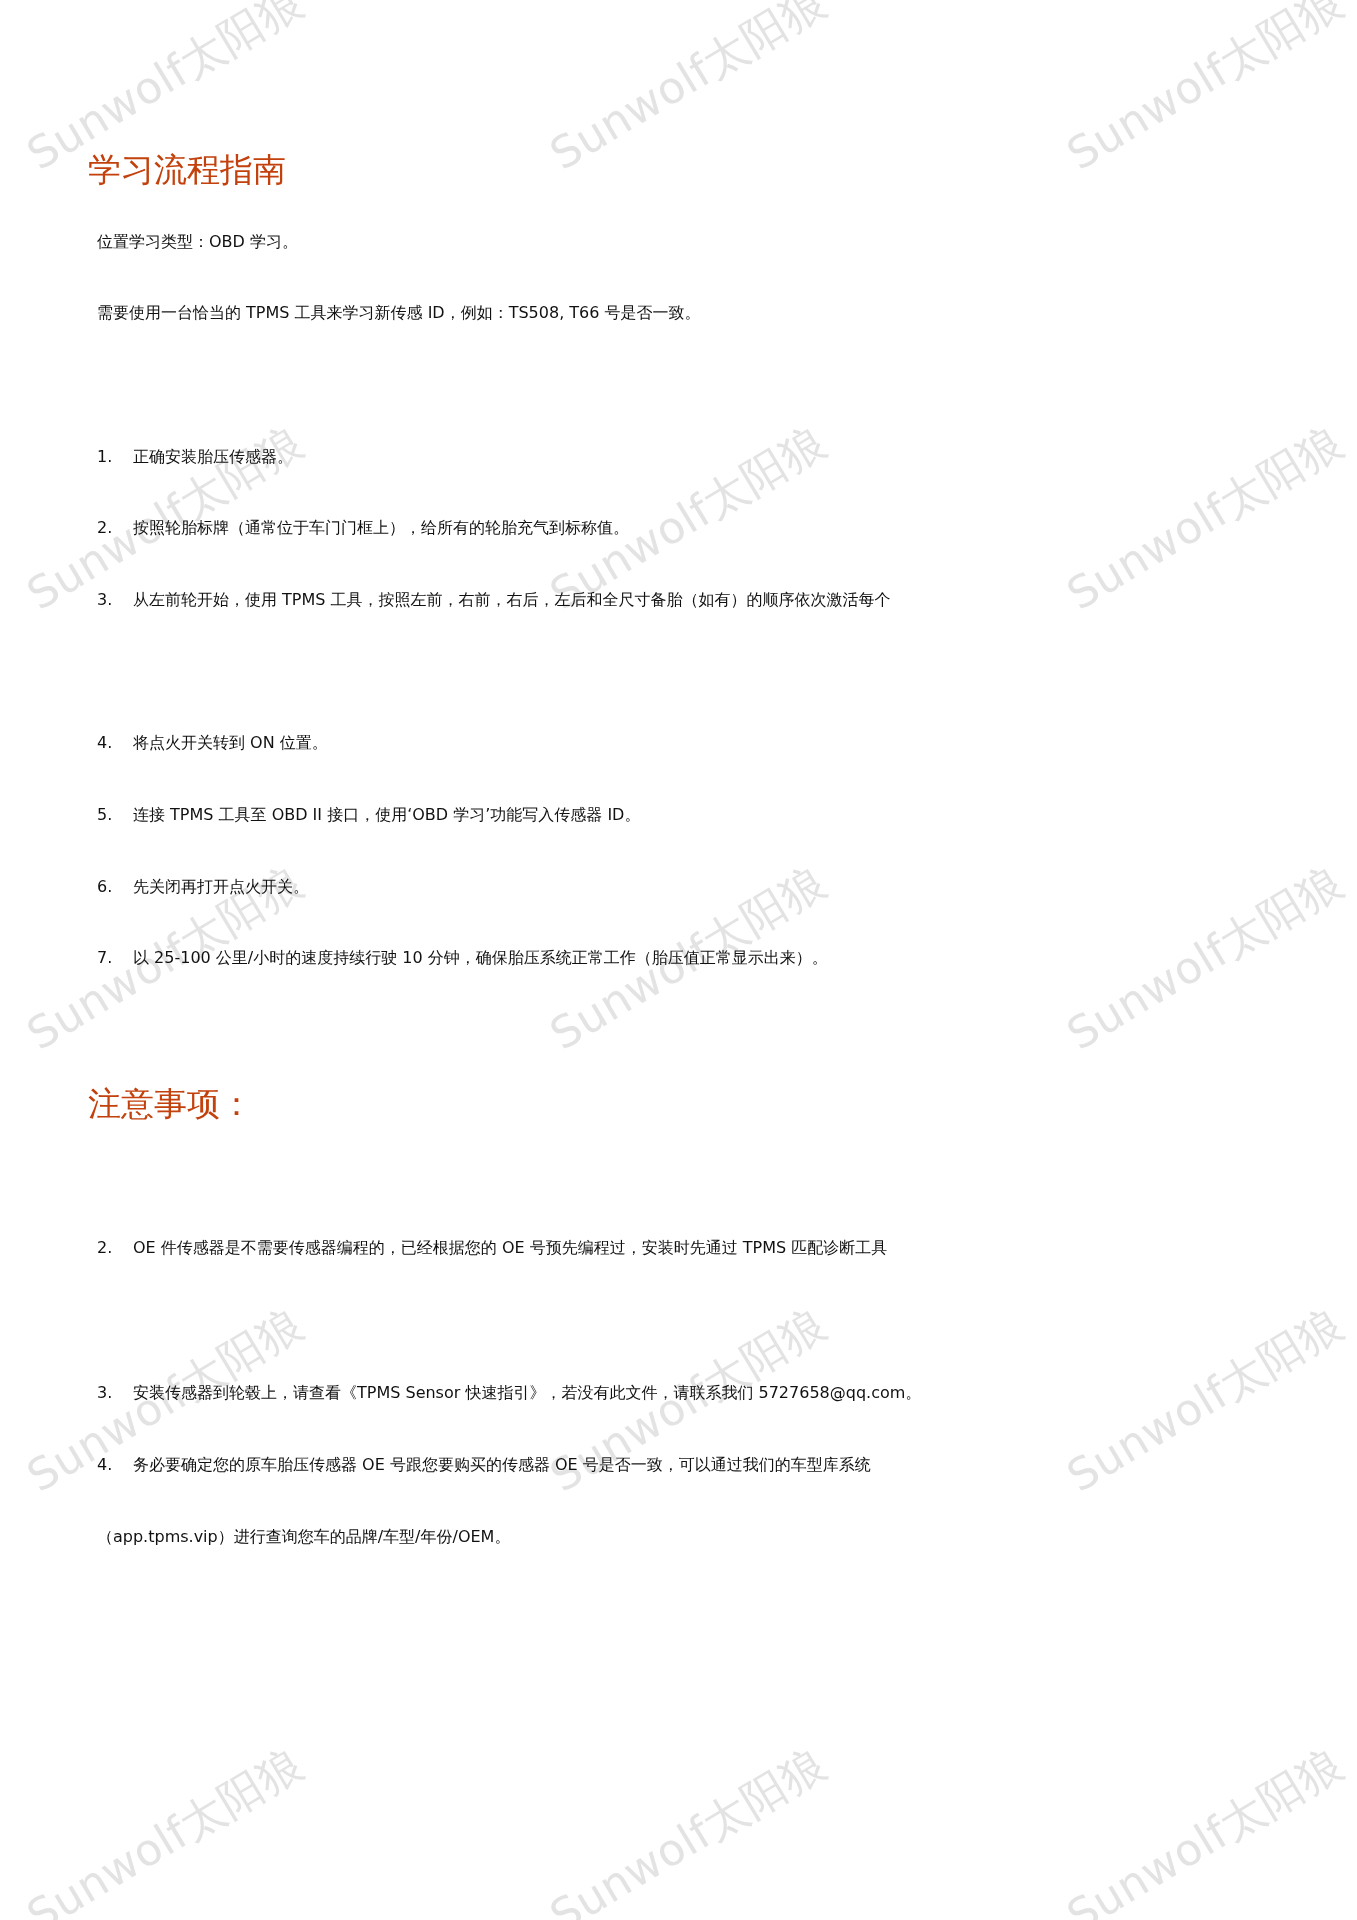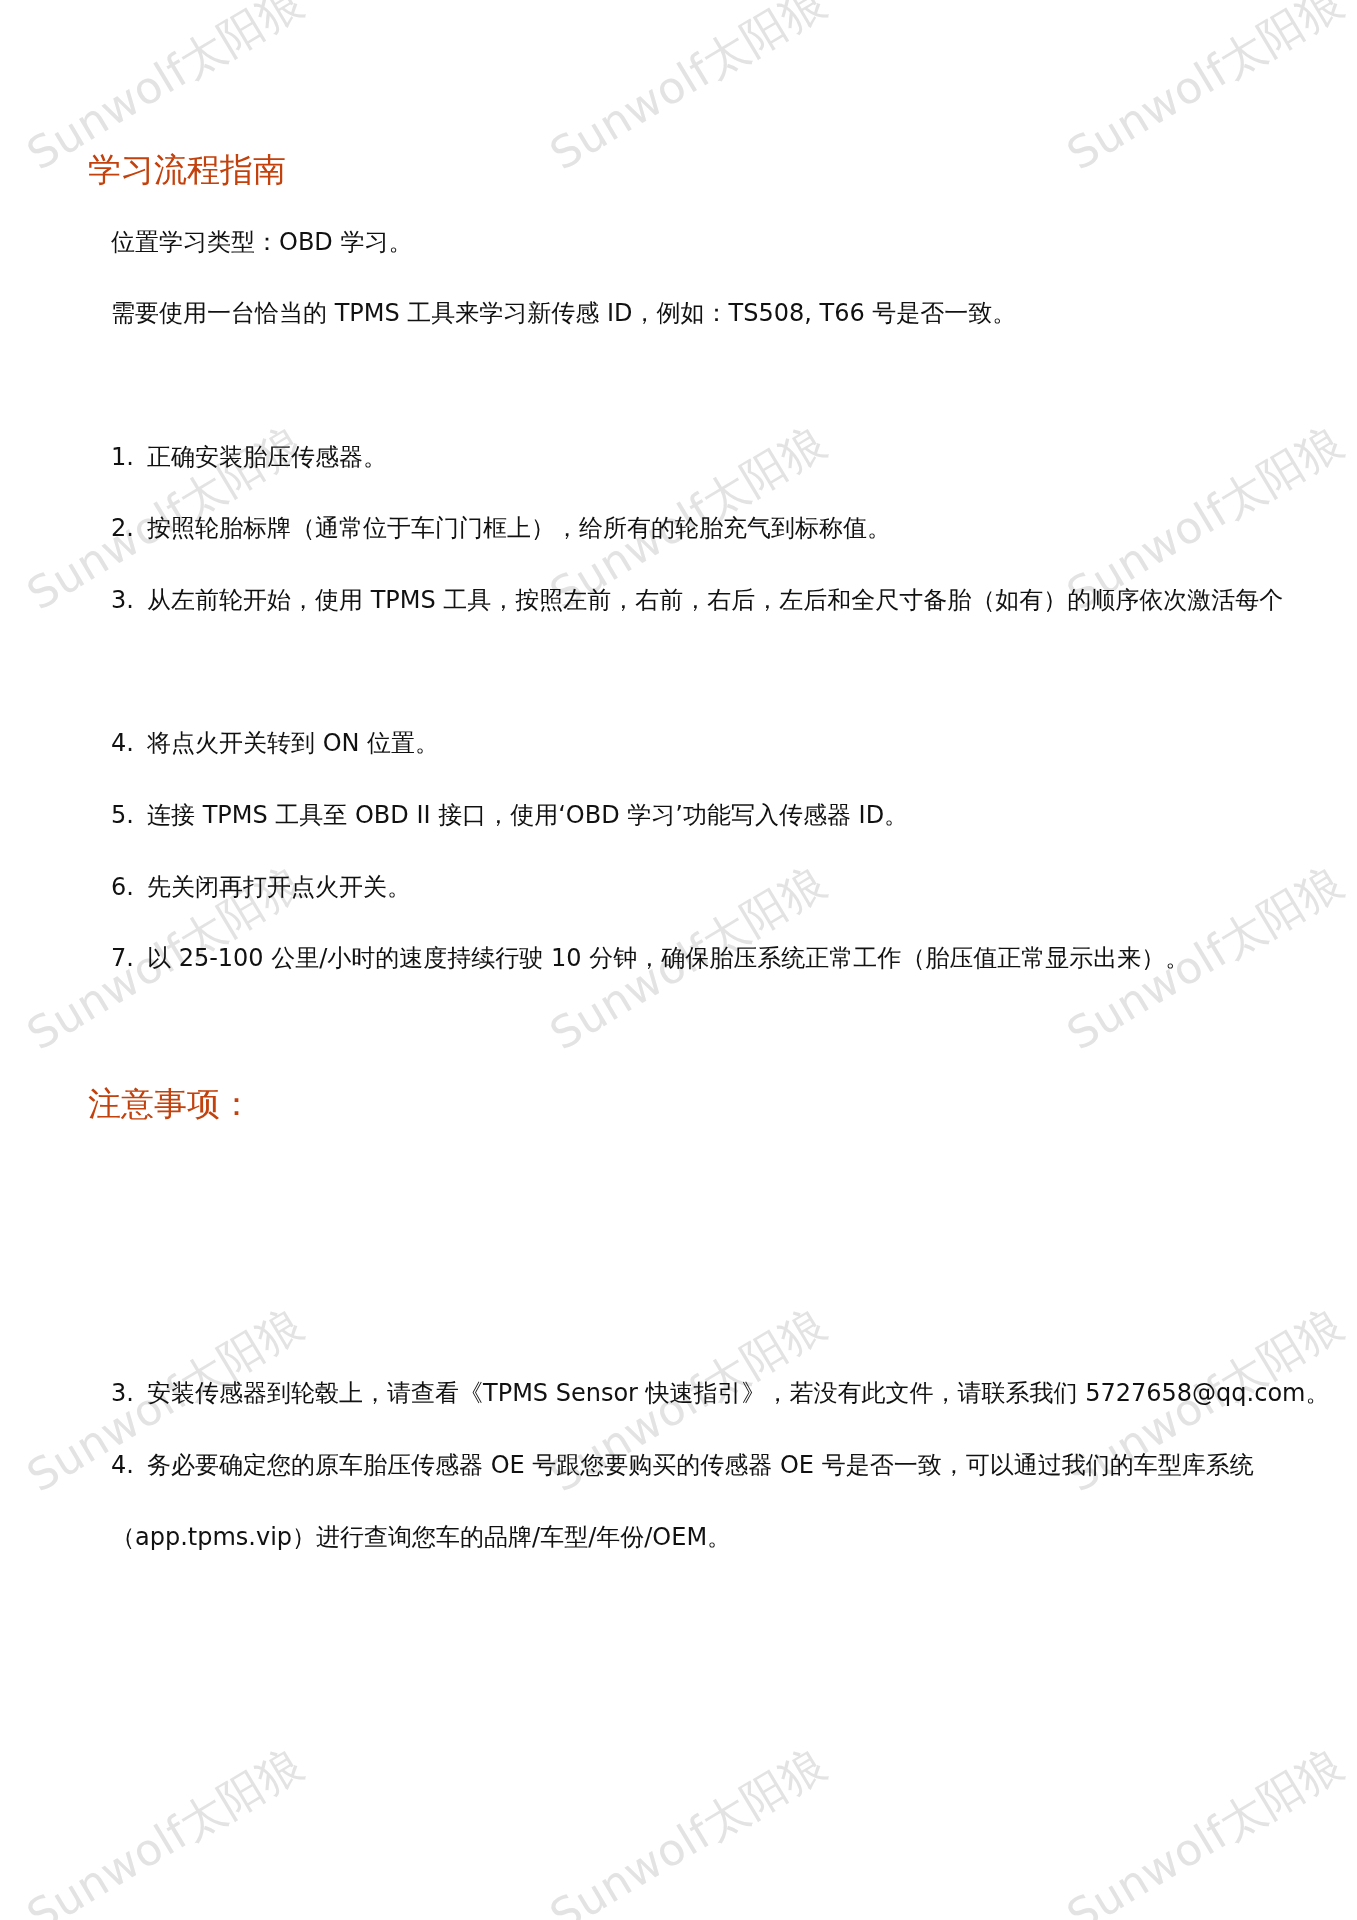--- a/index.html
+++ b/index.html
@@ -10,8 +10,8 @@
         font-size: 44px; color: #e3e3e3; white-space: nowrap;
         transform: translate(-50%, -50%) rotate(-31deg); letter-spacing: 0.5px; }
   .content { position: absolute; left: 0; top: 0; width: 1357px; height: 1920px; z-index: 1; }
-  .line { position: absolute; left: 111px; width: 1175px; height: 32px; line-height: 32px;
-          font-size: 24px; white-space: nowrap; transform: translateY(-50%); }
+  .line { position: absolute; left: 97px; width: 1175px; height: 32px; line-height: 32px;
+          font-size: 16px; white-space: nowrap; transform: translateY(-50%); }
   .heading { position: absolute; left: 88px; height: 44px; line-height: 44px;
              font-size: 33px; white-space: nowrap; transform: translateY(-50%); color: #c2410c; }
   .num { display: inline-block; width: 36px; }

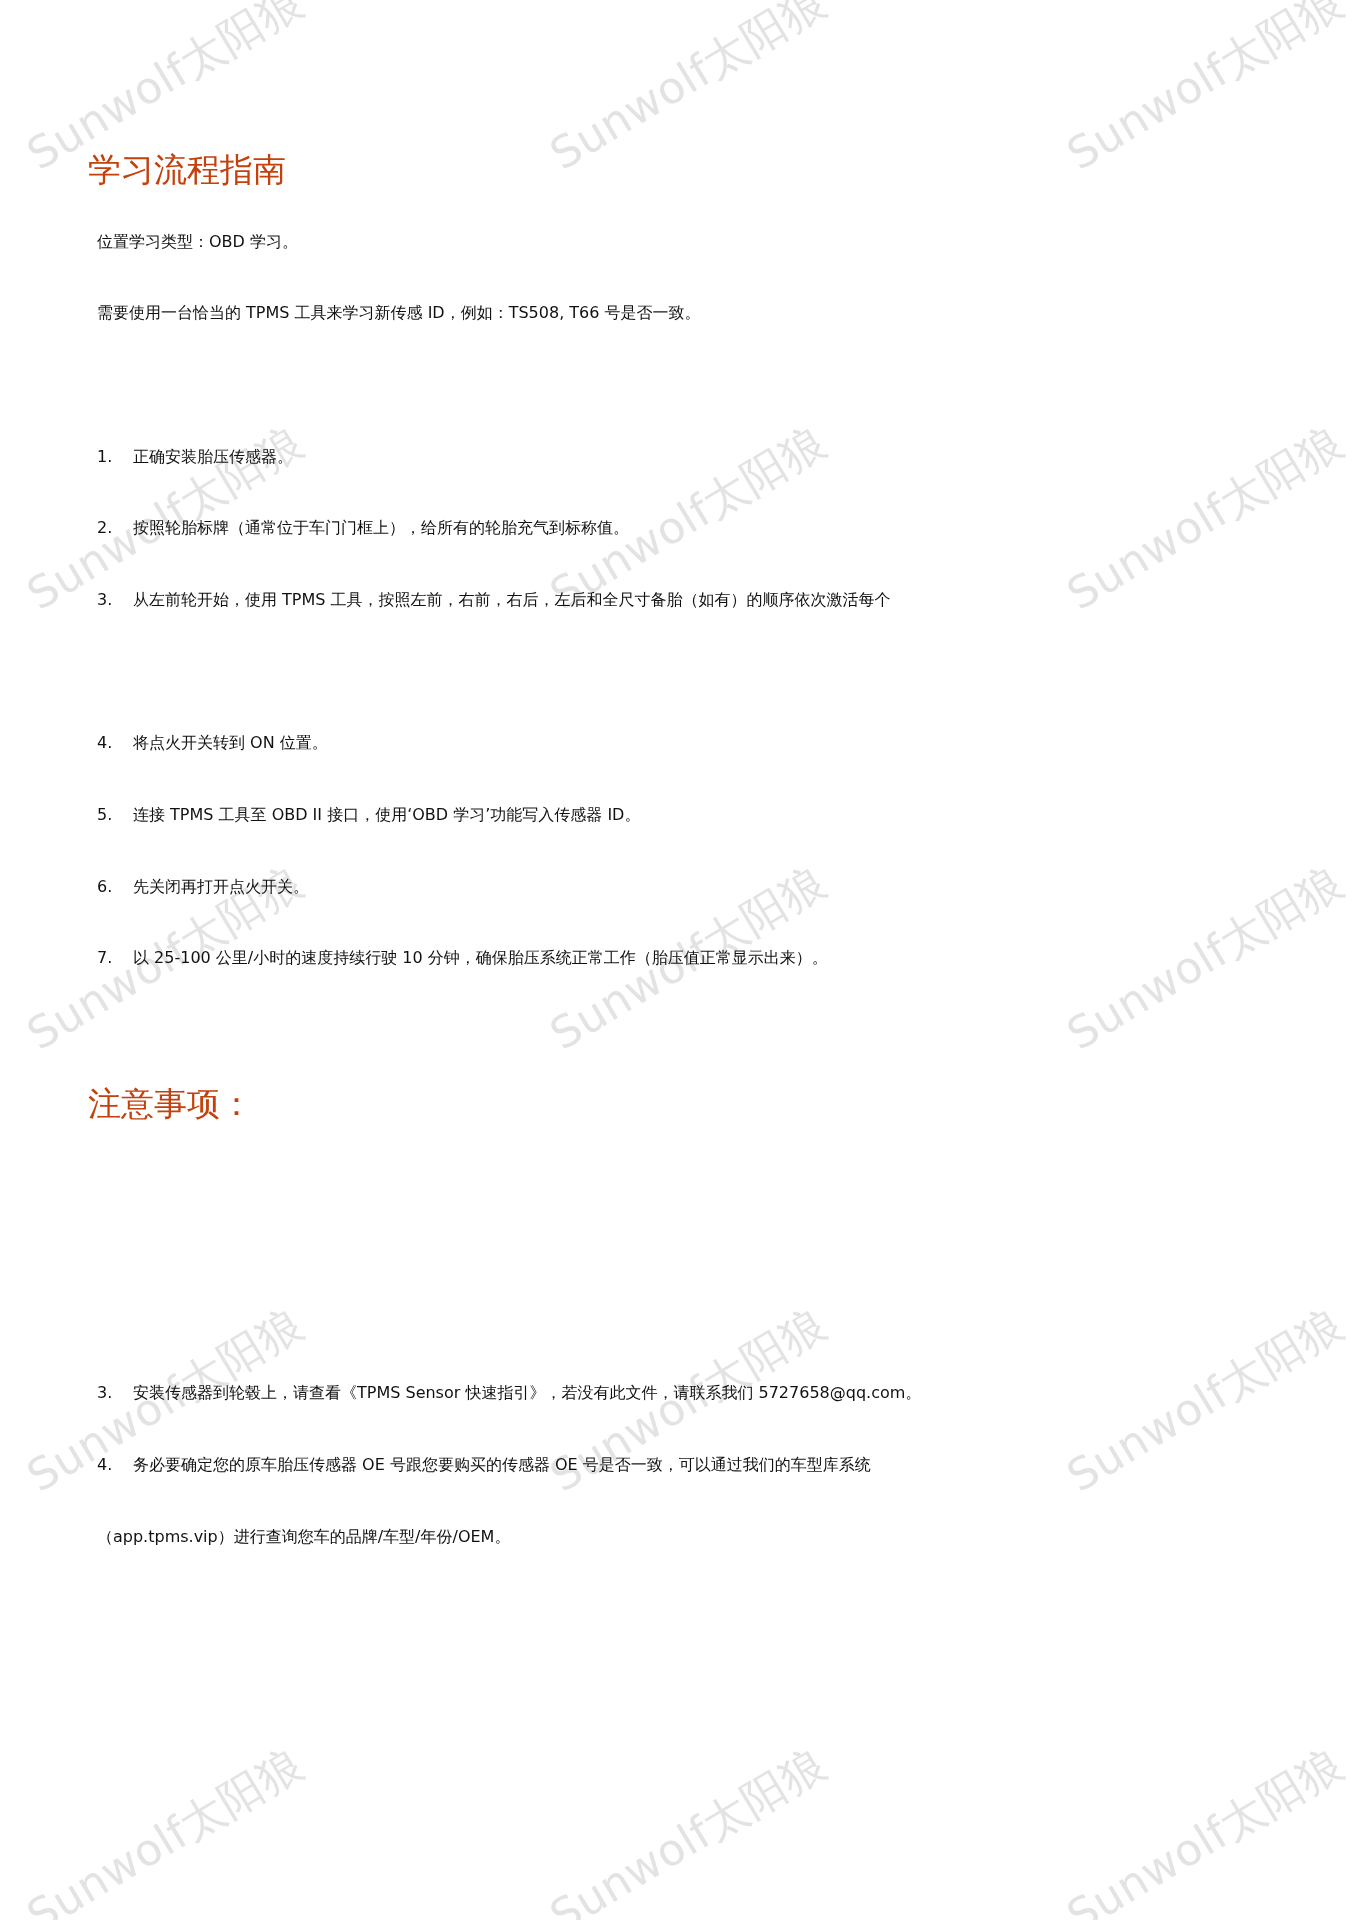--- a/index.html
+++ b/index.html
@@ -73,6 +73,9 @@
 
   <div class="heading" style="top:1104px">注意事项：</div>
 
+  <div class="line" style="top:1248px">
+    <span class="num">2.</span><span>OE 件传感器是不需要传感器编程的，已经根据您的 OE 号预先编程过，安装时先通过 TPMS 匹配诊断工具</span>
+  </div>
   <div class="line" style="top:1393px">
     <span class="num">3.</span><span>安装传感器到轮毂上，请查看《TPMS Sensor 快速指引》，若没有此文件，请联系我们 5727658@qq.com。</span>
   </div>

